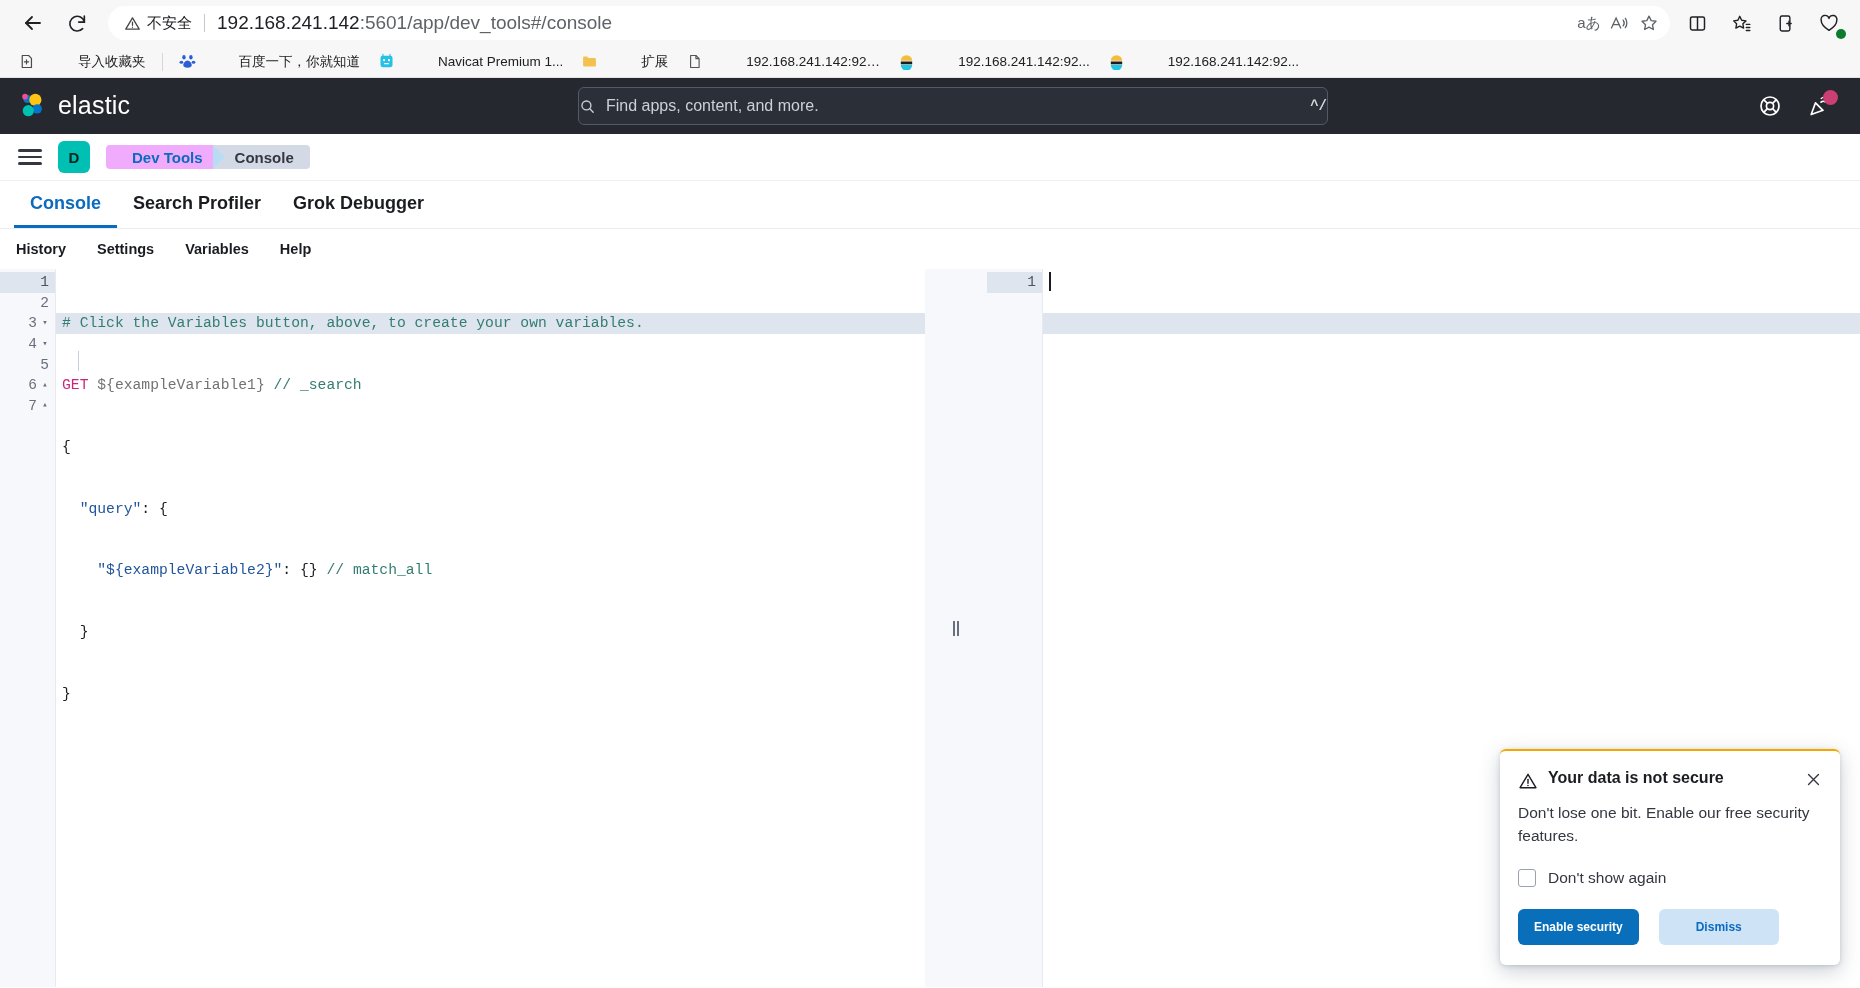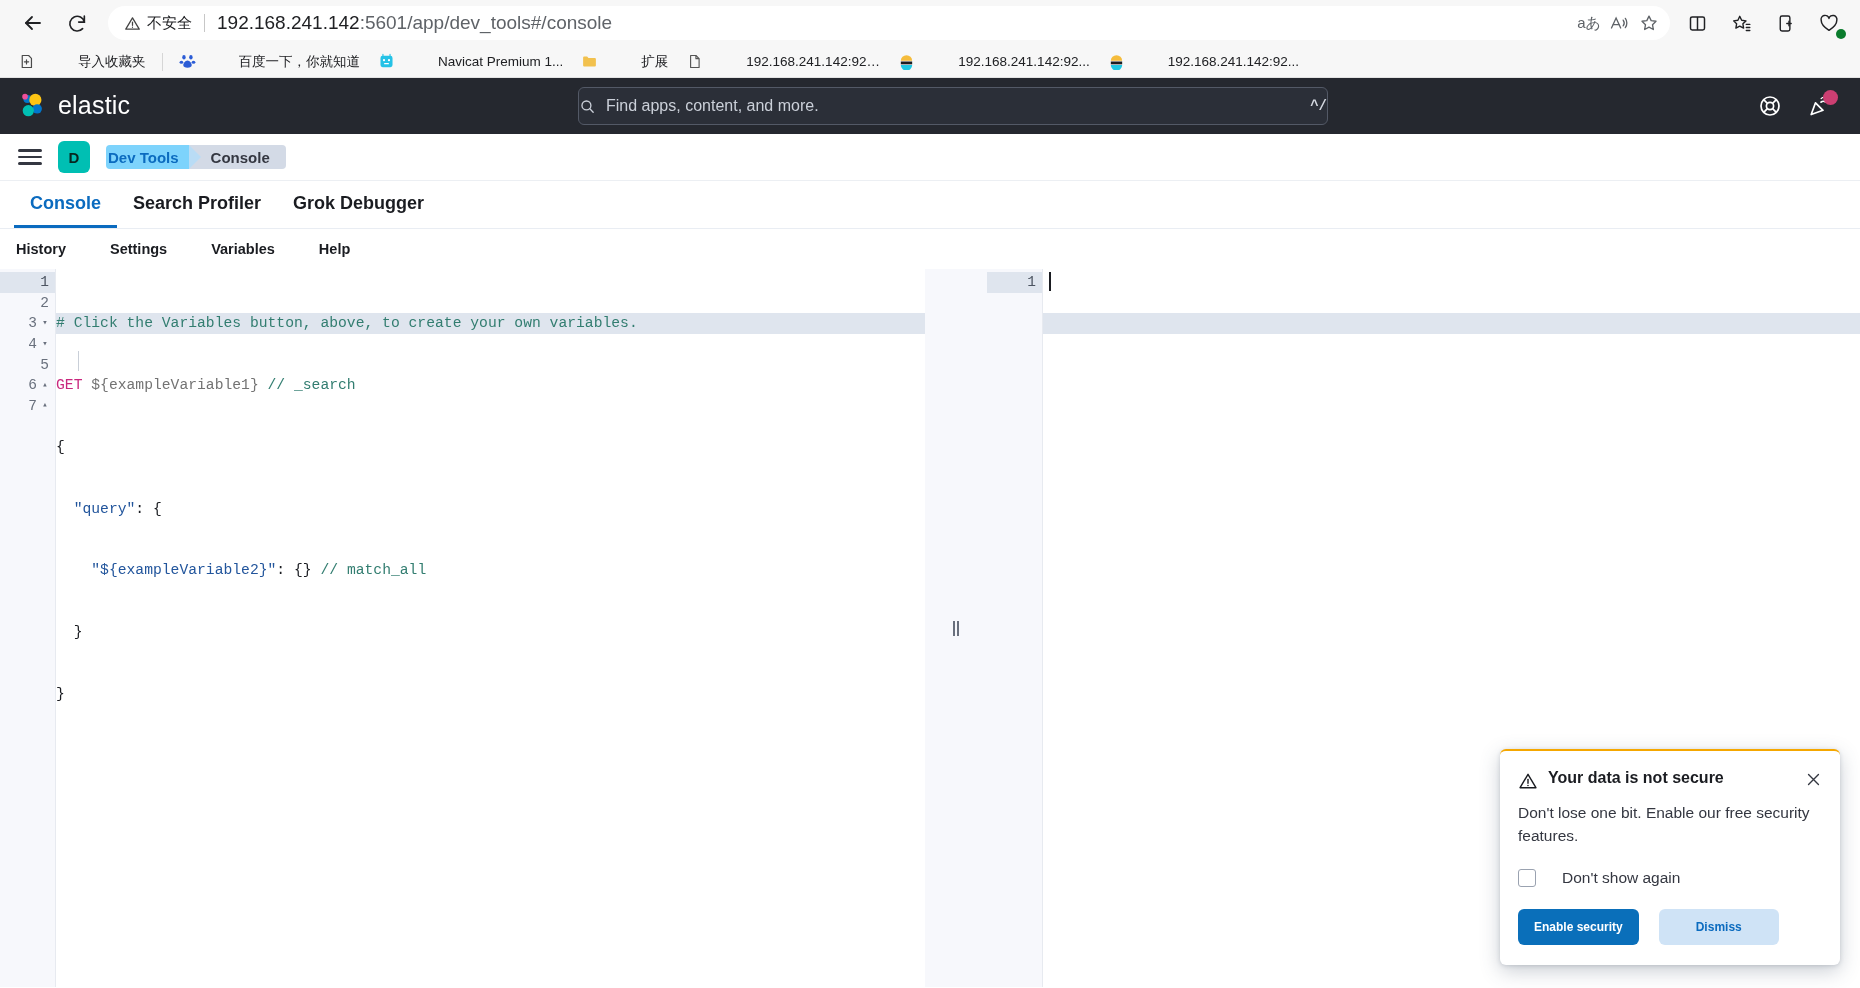--- a/index.html
+++ b/index.html
@@ -167,9 +167,9 @@
     padding: 0 14px;
   }
   .crumb-1 {
-    background: #7dd3fc; color: #0b6bbf;
+    background: #f0abfc; color: #0b6bbf;
     border-radius: 4px 0 0 4px;
-    padding-left: 2px; padding-right: 10px;
+    padding-left: 26px; padding-right: 10px;
     position: relative; z-index: 2;
   }
   .crumb-1::after {

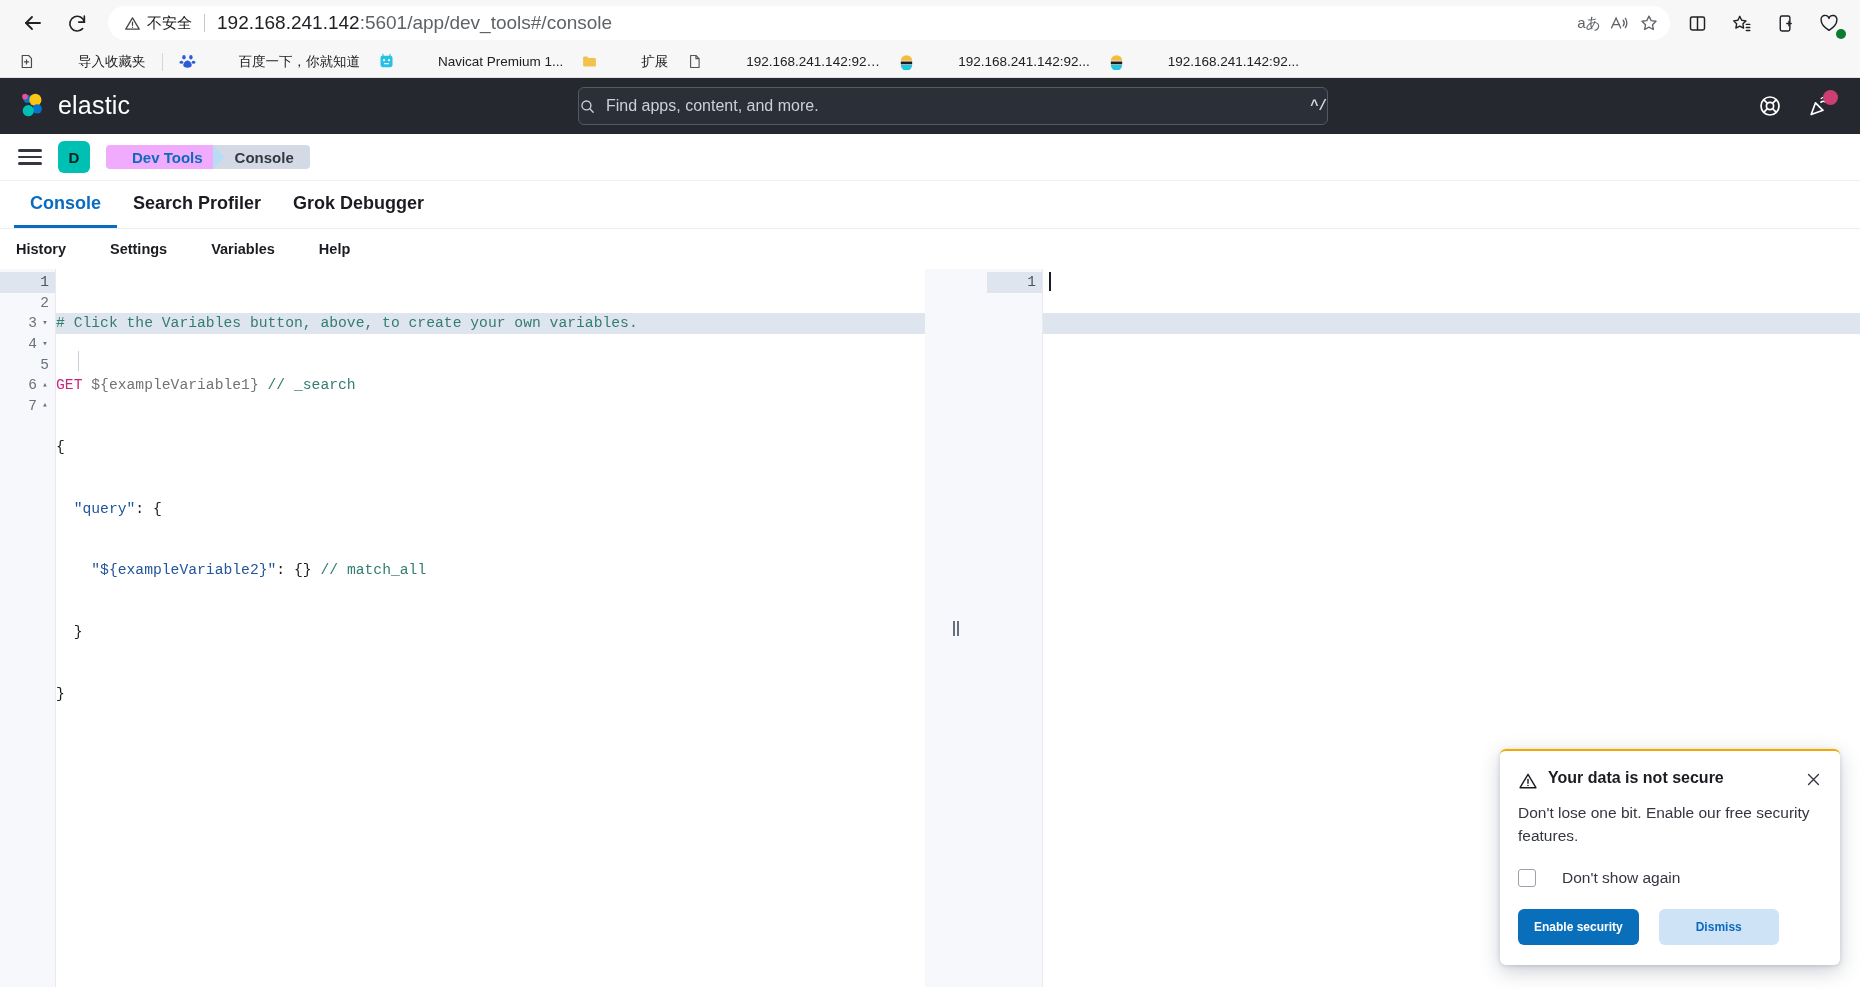--- a/index.html
+++ b/index.html
@@ -214,7 +214,7 @@
   #console-subnav {
     height: 40px;
     display: flex; align-items: center;
-    padding: 0 16px; gap: 44px;
+    padding: 0 16px; gap: 31px;
     background: #ffffff;
   }
   .subnav-item { font-size: 14.5px; font-weight: 700; color: #1a1c21; }

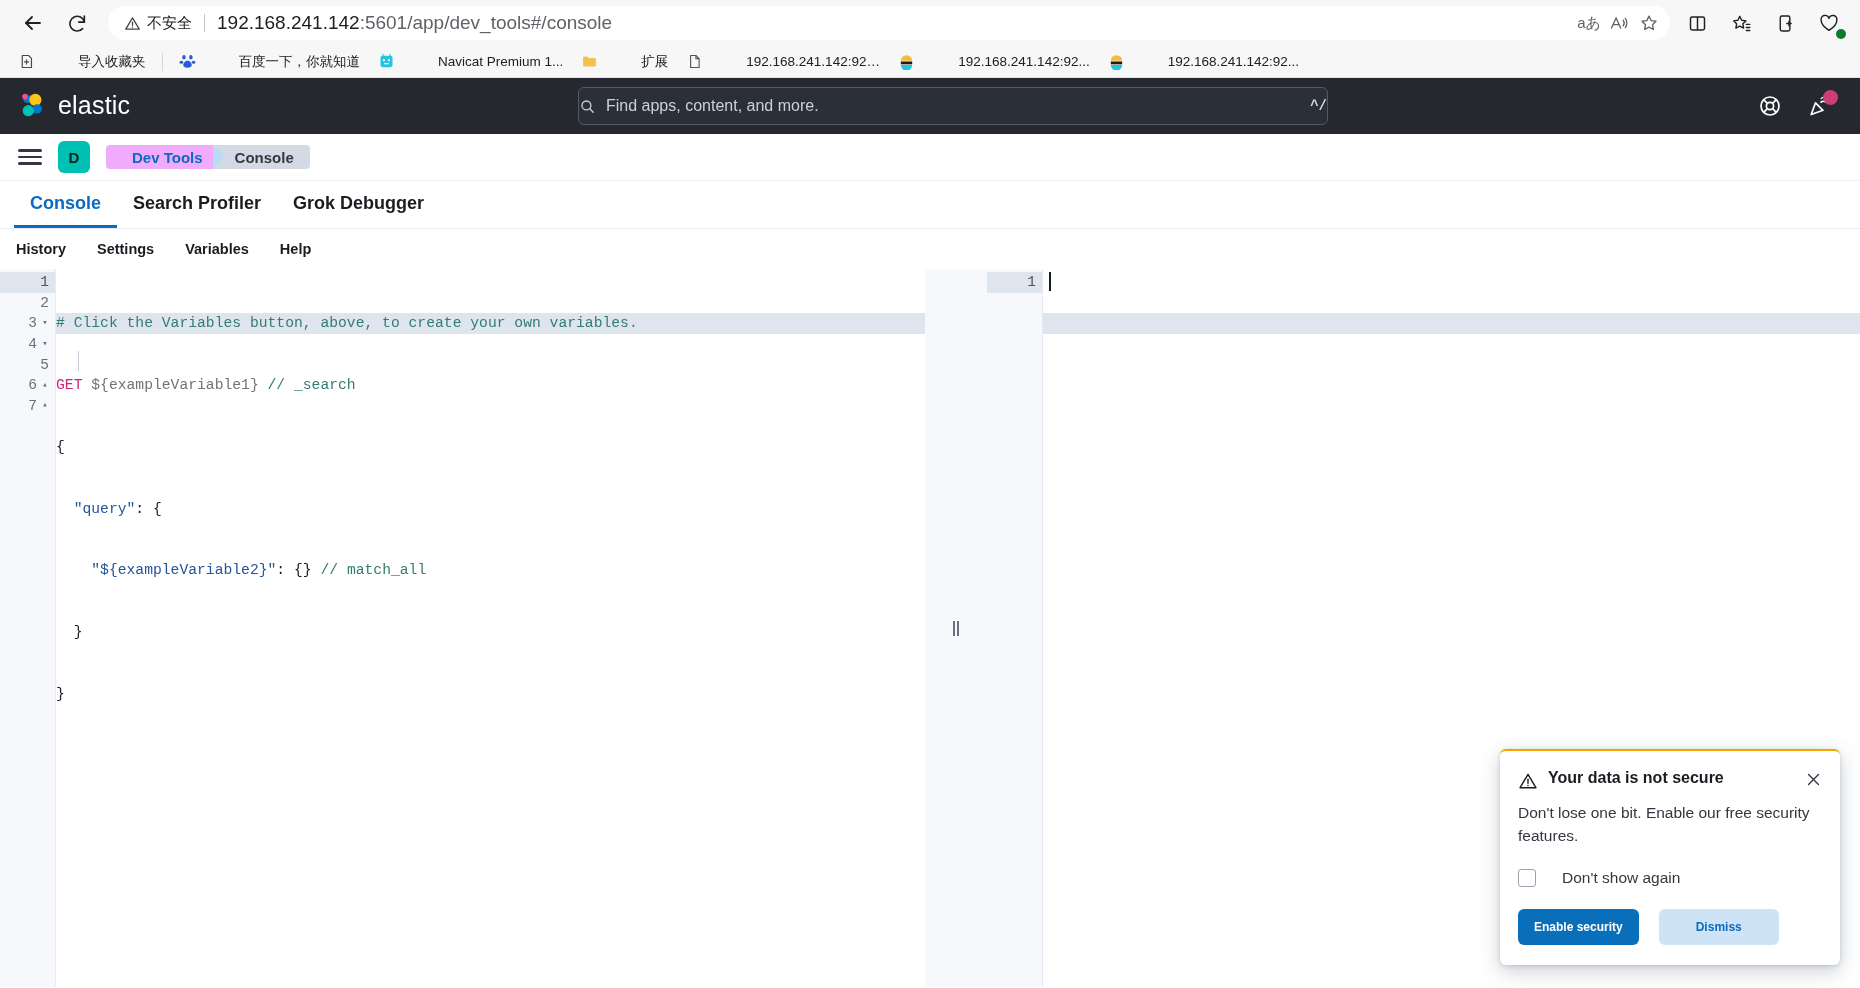--- a/index.html
+++ b/index.html
@@ -279,7 +279,7 @@
     position: relative;
     overflow: hidden;
   }
-  .code-line { height: 20.6px; }
+  .code-line { height: 20.6px; padding-left: 6px; }
   .code-line.current { background: #dfe5ee; }
   .tok-comment { color: #327d70; }
   .tok-method  { color: #c9277e; }

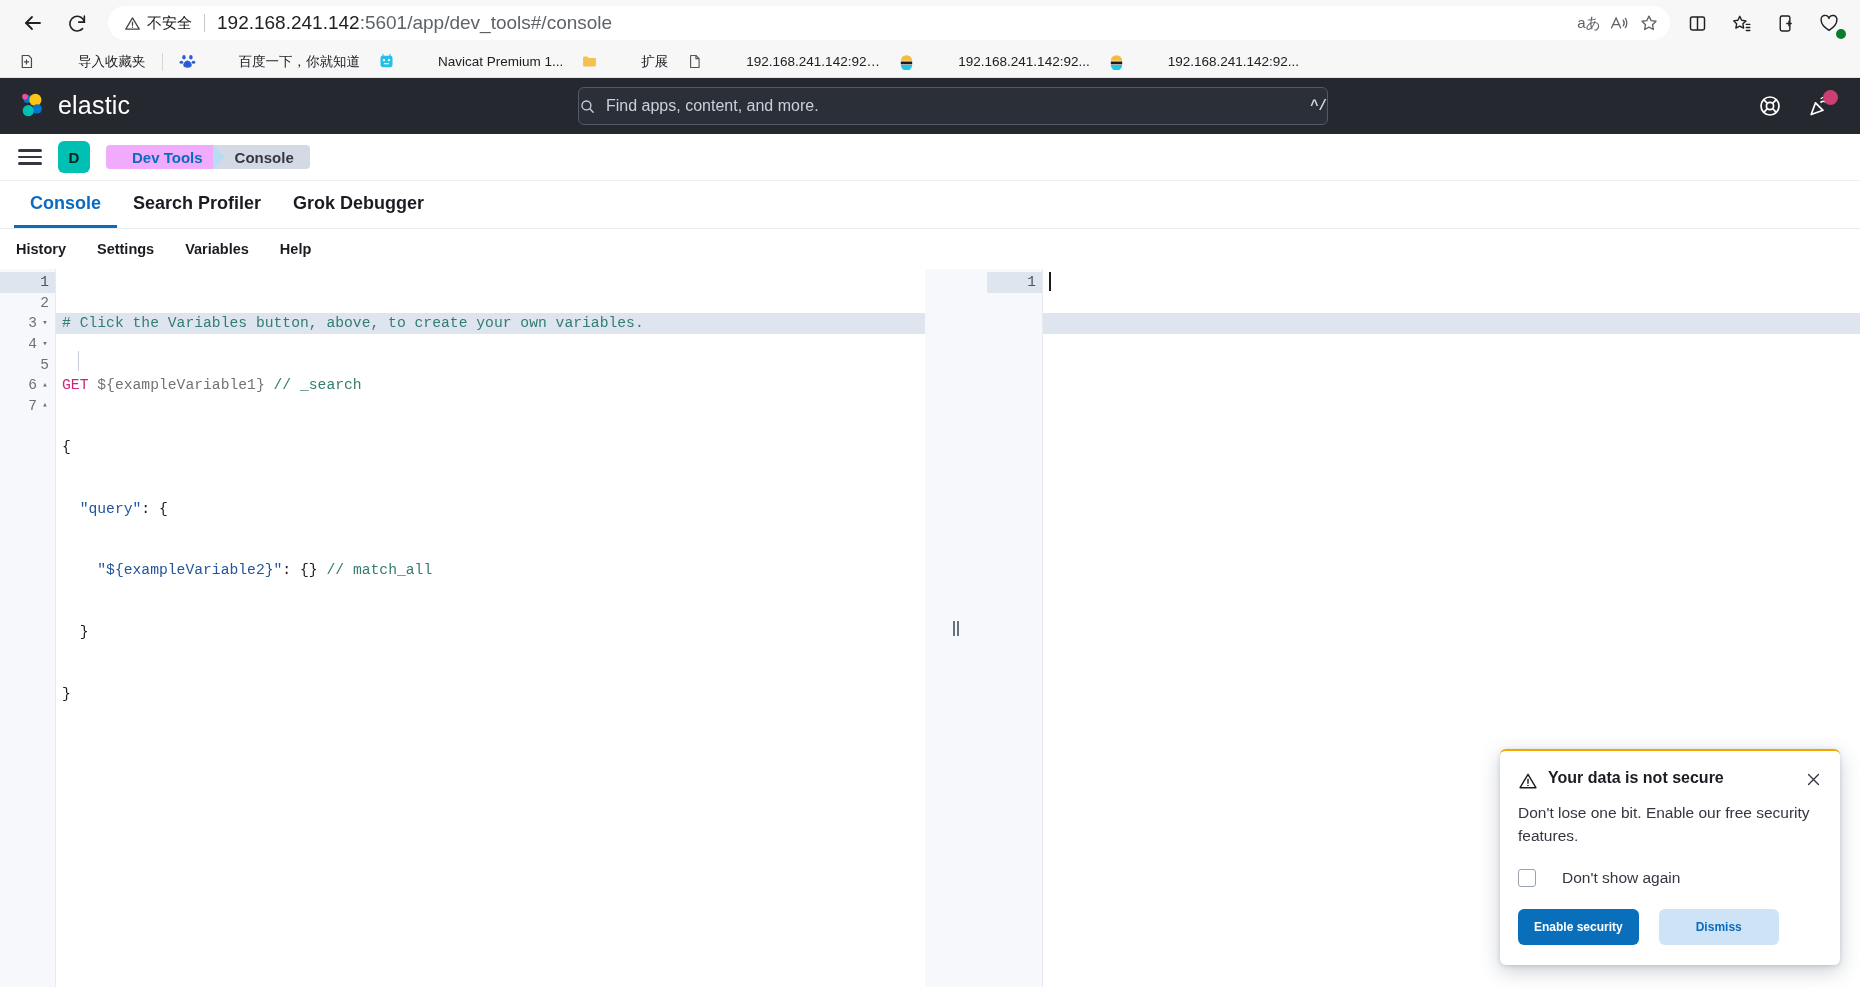--- a/index.html
+++ b/index.html
@@ -324,7 +324,7 @@
   }
   #toast-check-row {
     margin-top: 22px;
-    display: flex; align-items: center; gap: 26px;
+    display: flex; align-items: center; gap: 12px;
   }
   #toast-checkbox {
     width: 18px; height: 18px; border: 1px solid #9aa2b0;

